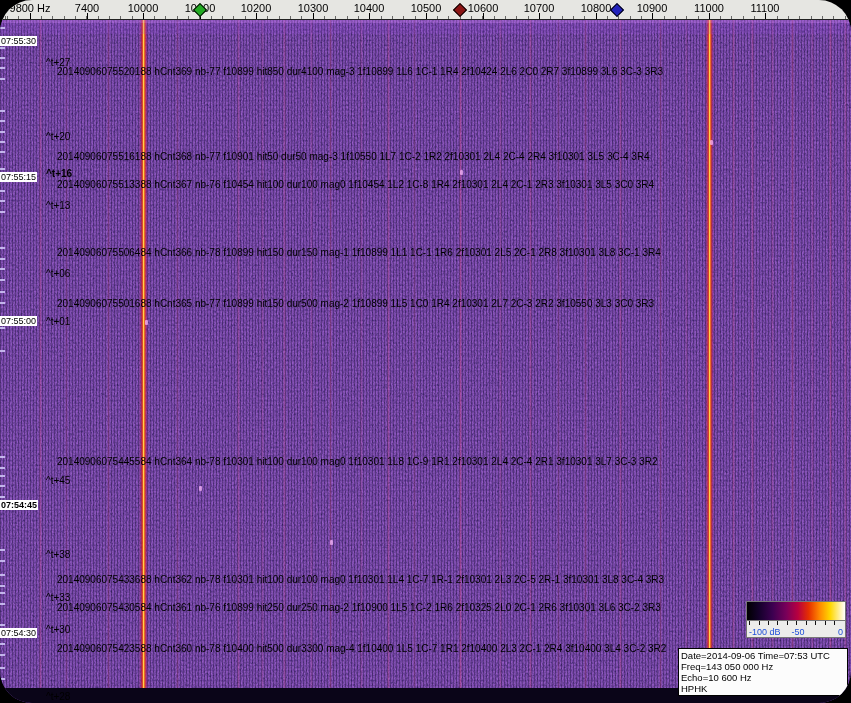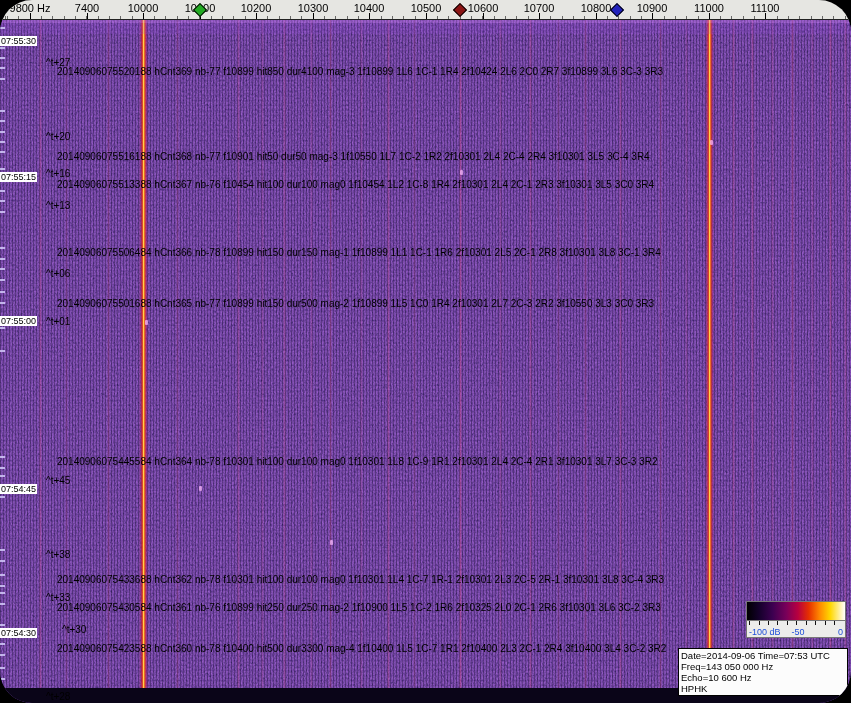--- a/index.html
+++ b/index.html
@@ -207,7 +207,7 @@
       <div class="tlabel" style="top: 608px;">07:54:30</div>
       <div class="tmark" style="top: 37px;">^t+27</div>
       <div class="tmark" style="top: 111px;">^t+20</div>
-      <div class="tmark" style="top: 148px;">^t+16</div>
+      <div class="tmark" style="top: 148px; font-weight: bold;">^t+16</div>
       <div class="tmark" style="top: 180px;">^t+13</div>
       <div class="tmark" style="top: 248px;">^t+06</div>
       <div class="tmark" style="top: 296px;">^t+01</div>

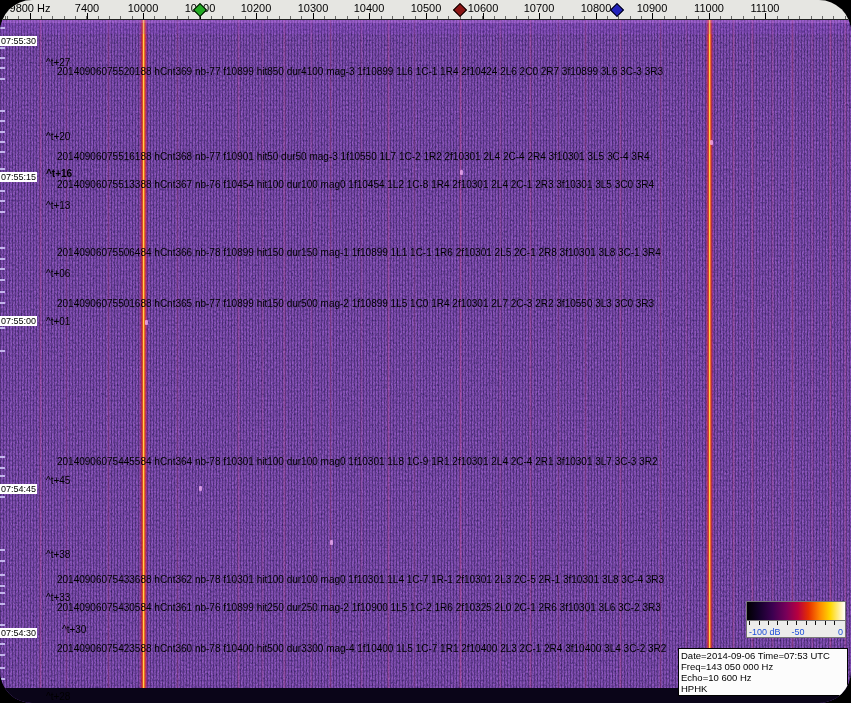--- a/index.html
+++ b/index.html
@@ -203,7 +203,7 @@
       <div class="tlabel" style="top: 16px;">07:55:30</div>
       <div class="tlabel" style="top: 152px;">07:55:15</div>
       <div class="tlabel" style="top: 296px;">07:55:00</div>
-      <div class="tlabel" style="top: 464px;">07:54:45</div>
+      <div class="tlabel" style="top: 480px; font-weight: bold;">07:54:45</div>
       <div class="tlabel" style="top: 608px;">07:54:30</div>
       <div class="tmark" style="top: 37px;">^t+27</div>
       <div class="tmark" style="top: 111px;">^t+20</div>

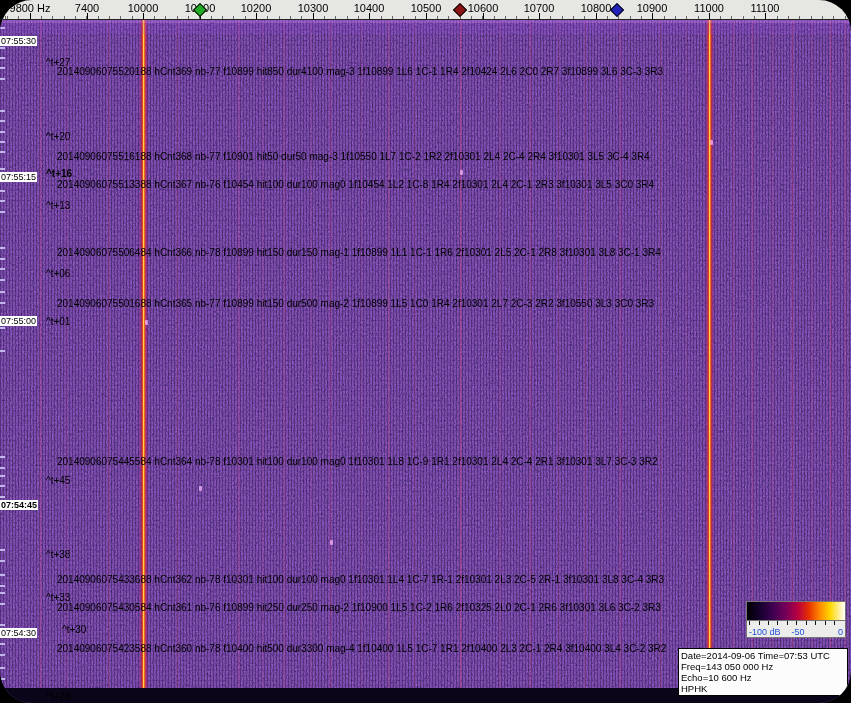--- a/index.html
+++ b/index.html
@@ -214,7 +214,7 @@
       <div class="tmark" style="top: 455px;">^t+45</div>
       <div class="tmark" style="top: 529px;">^t+38</div>
       <div class="tmark" style="top: 572px;">^t+33</div>
-      <div class="tmark" style="top: 604px; margin-left: 16px;">^t+30</div>
+      <div class="tmark" style="top: 604px;">^t+30</div>
       <div class="tmark" style="top: 671px;">^t+28</div>
       <div class="logline" style="top: 46px;">20140906075520188 hCnt369 nb-77 f10899 hit850 dur4100 mag-3 1f10899 1L6 1C-1 1R4 2f10424 2L6 2C0 2R7 3f10899 3L6 3C-3 3R3</div>
       <div class="logline" style="top: 131px;">20140906075516188 hCnt368 nb-77 f10901 hit50 dur50 mag-3 1f10550 1L7 1C-2 1R2 2f10301 2L4 2C-4 2R4 3f10301 3L5 3C-4 3R4</div>

